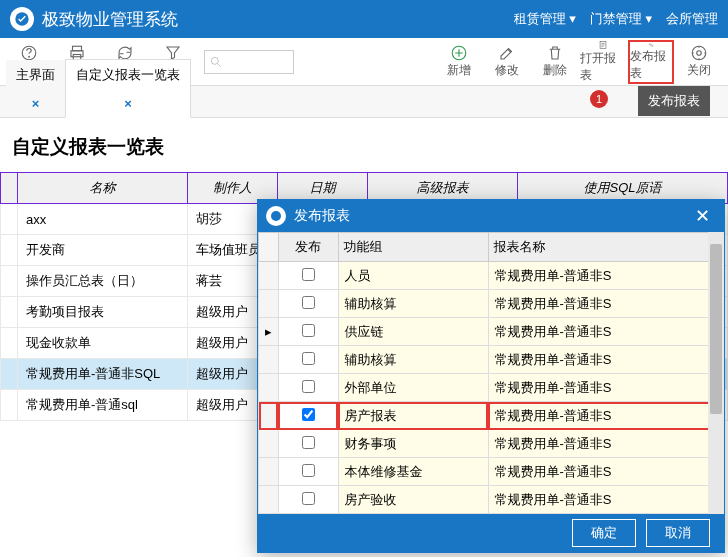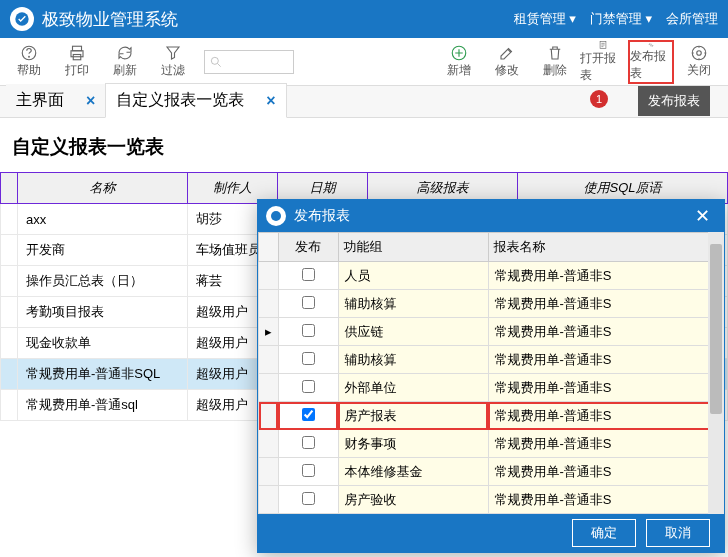--- a/index.html
+++ b/index.html
@@ -18,7 +18,7 @@
 .search-box { flex: 0 0 90px; height: 24px; border: 1px solid #ccc; margin: 0 6px; display: flex; align-items: center; padding: 0 4px; }
 .search-box svg { width: 14px; height: 14px; stroke: #999; fill: none; }
 .tabs { height: 32px; display: flex; align-items: flex-end; border-bottom: 1px solid #ddd; padding-left: 6px; background: #f7f7f7; position: relative; }
-.tab { padding: 6px 10px; font-size: 16px; display: flex; align-items: center; gap: 22px; background: #f7f7f7; }
+.tab { padding: 6px 10px; font-size: 13px; display: flex; align-items: center; gap: 12px; background: #f7f7f7; flex-direction: column; }
 .tab.active { background: #fff; border: 1px solid #ddd; border-bottom: 1px solid #fff; margin-bottom: -1px; }
 .tab-close { color: #1976c4; font-weight: bold; cursor: pointer; }
 .badge { position: absolute; right: 120px; top: 4px; width: 18px; height: 18px; background: #d32f2f; color: #fff; border-radius: 50%; display: flex; align-items: center; justify-content: center; font-size: 11px; }

